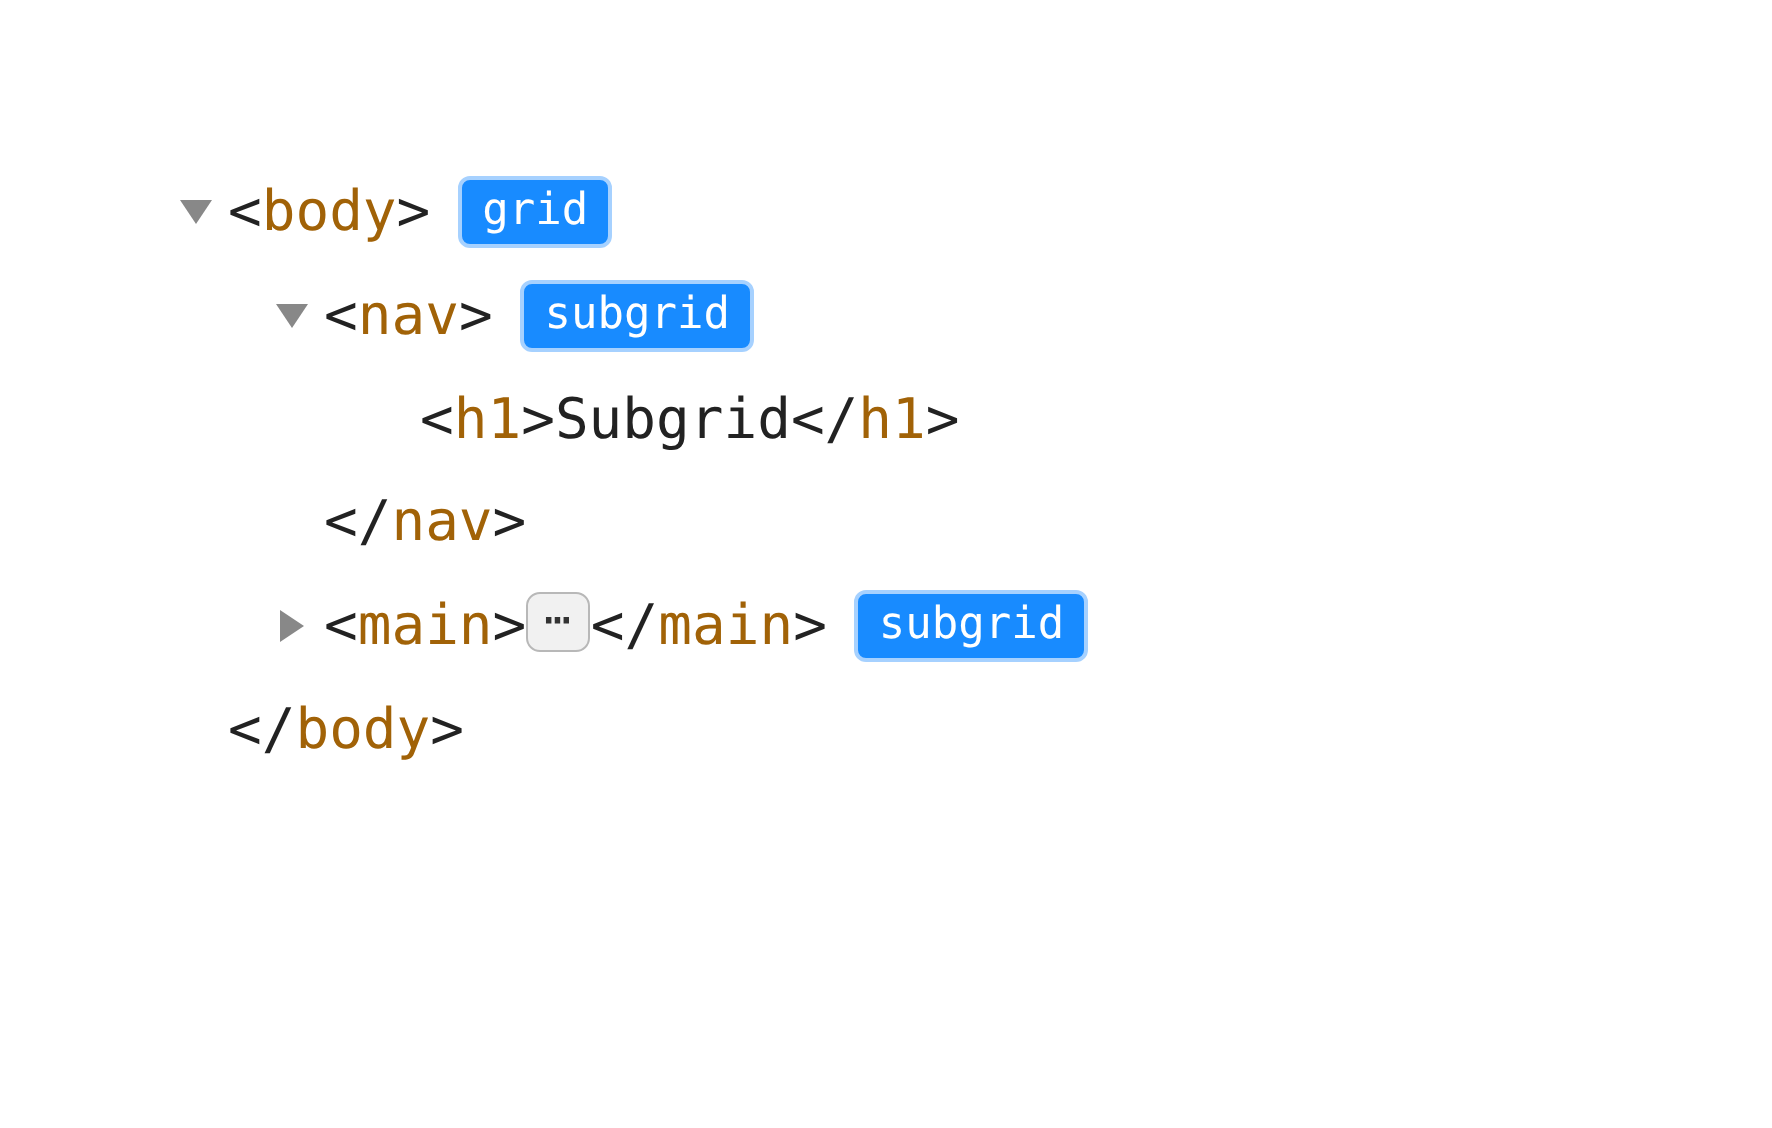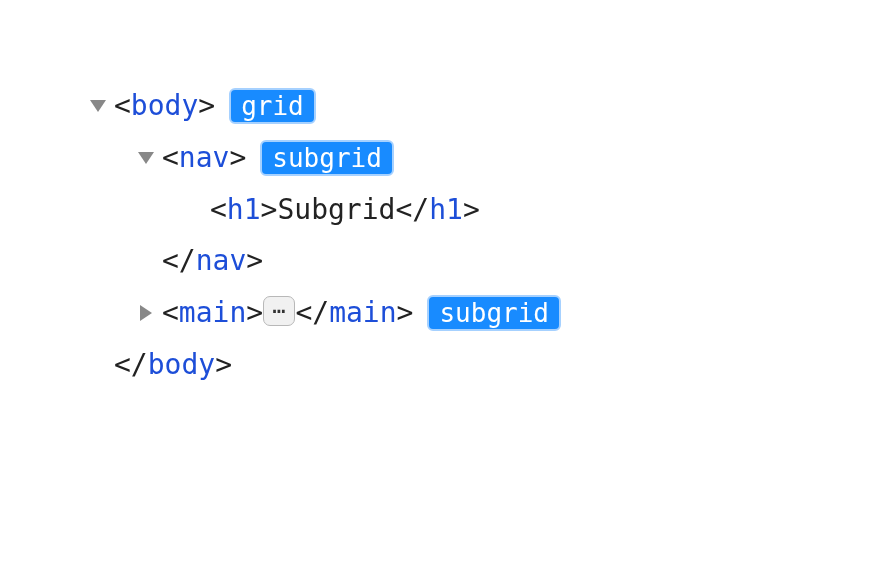--- a/index.html
+++ b/index.html
@@ -26,7 +26,7 @@
     }
     .disclosure svg { display: block; }
     .tag-bracket { color: #222; }
-    .tag-name { color: #1d4ed8; }
+    .tag-name { color: #a16207; }
     .text-content { color: #222; }
     .badge {
       display: inline-flex;

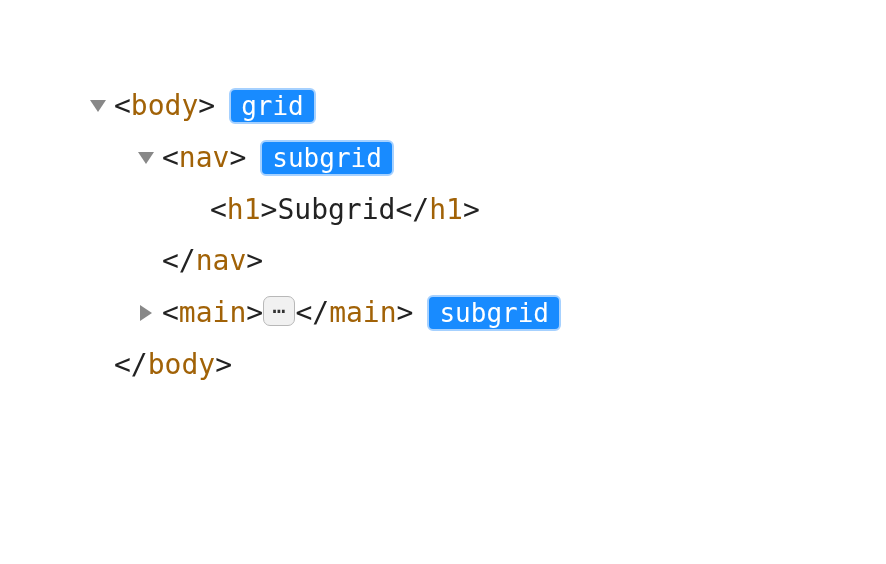--- a/index.html
+++ b/index.html
@@ -35,7 +35,7 @@
       color: #fff;
       border-radius: 6px;
       padding: 0 10px;
-      font-size: 26px;
+      font-size: 22px;
       line-height: 32px;
       margin-left: 14px;
       border: 2px solid #a6d1ff;

